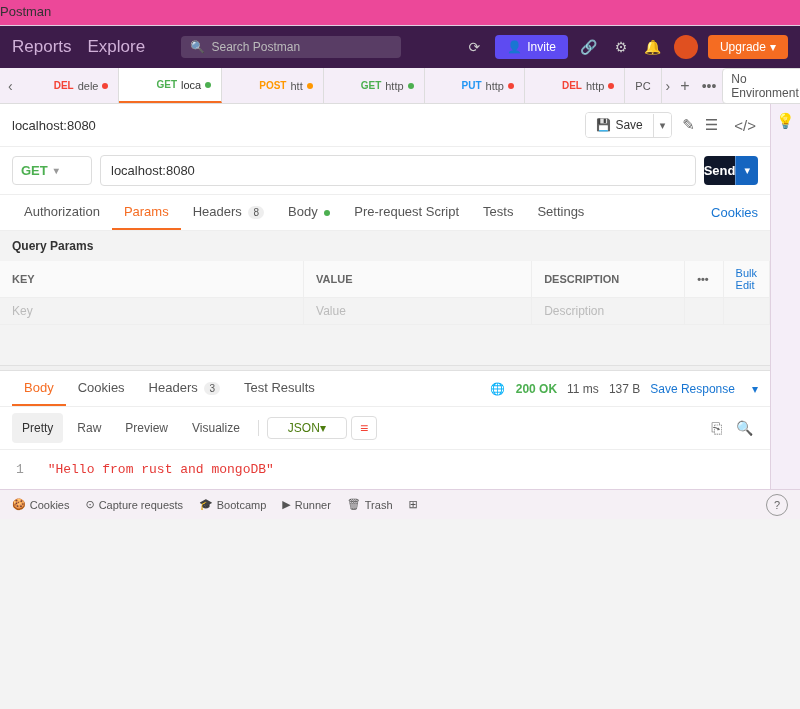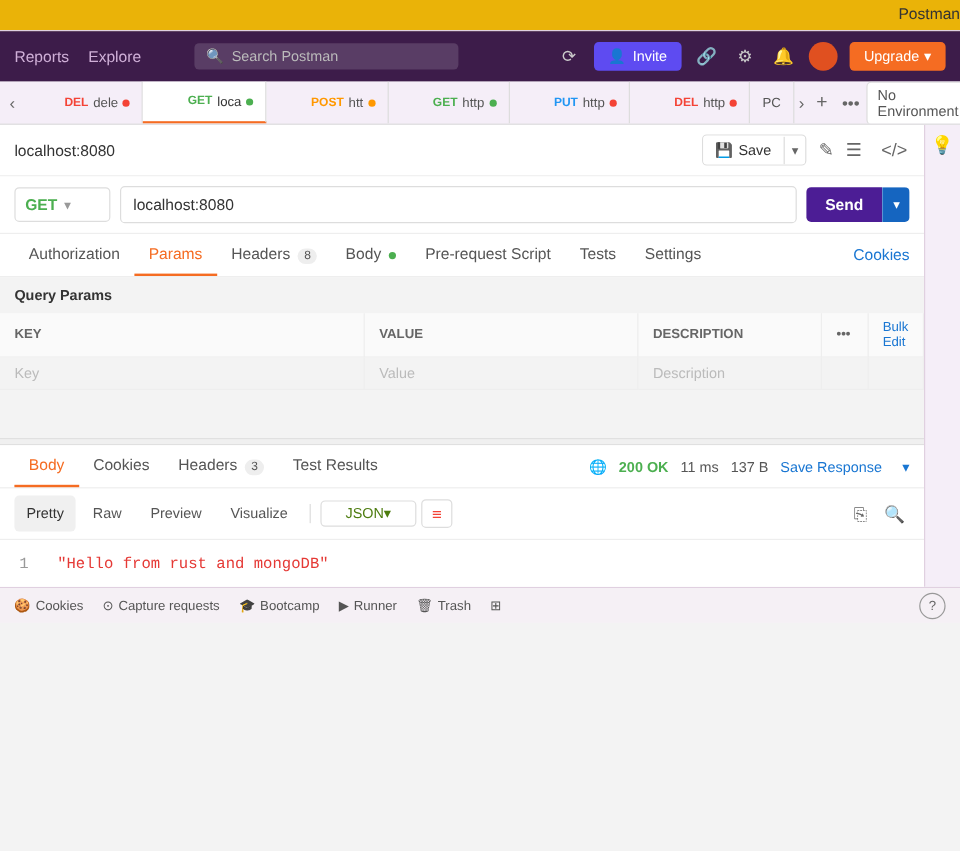--- a/index.html
+++ b/index.html
@@ -7,8 +7,8 @@
 
     
     .title-bar {
-      background: #eab308;
-      text-align: right;
+      background: #ec4899;
+      text-align: left;
       padding: 4px 0;
       font-size: 13px;
       font-weight: 500;

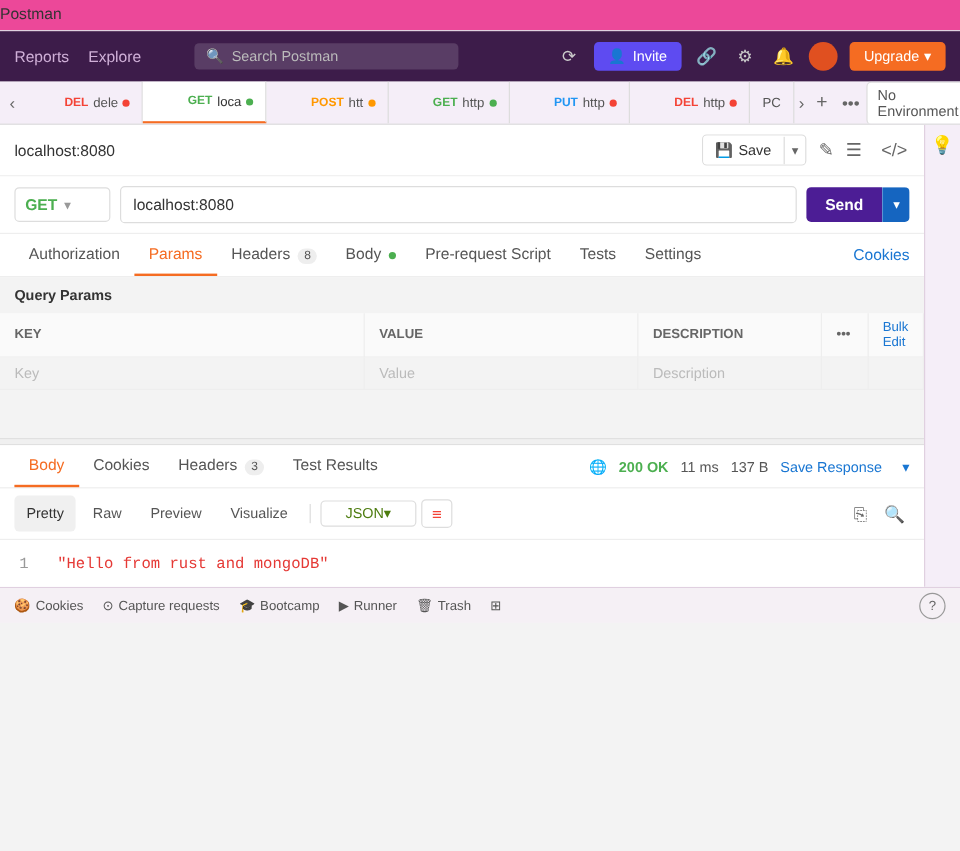--- a/index.html
+++ b/index.html
@@ -27,7 +27,7 @@
       gap: 8px;
     }
     .top-nav-left { display: flex; gap: 16px; }
-    .top-nav-link { color: #d0b0d8; font-size: 13px; cursor: pointer; }
+    .top-nav-link { color: #d0b0d8; font-size: 17px; cursor: pointer; }
     .search-bar {
       flex: 1;
       max-width: 220px;

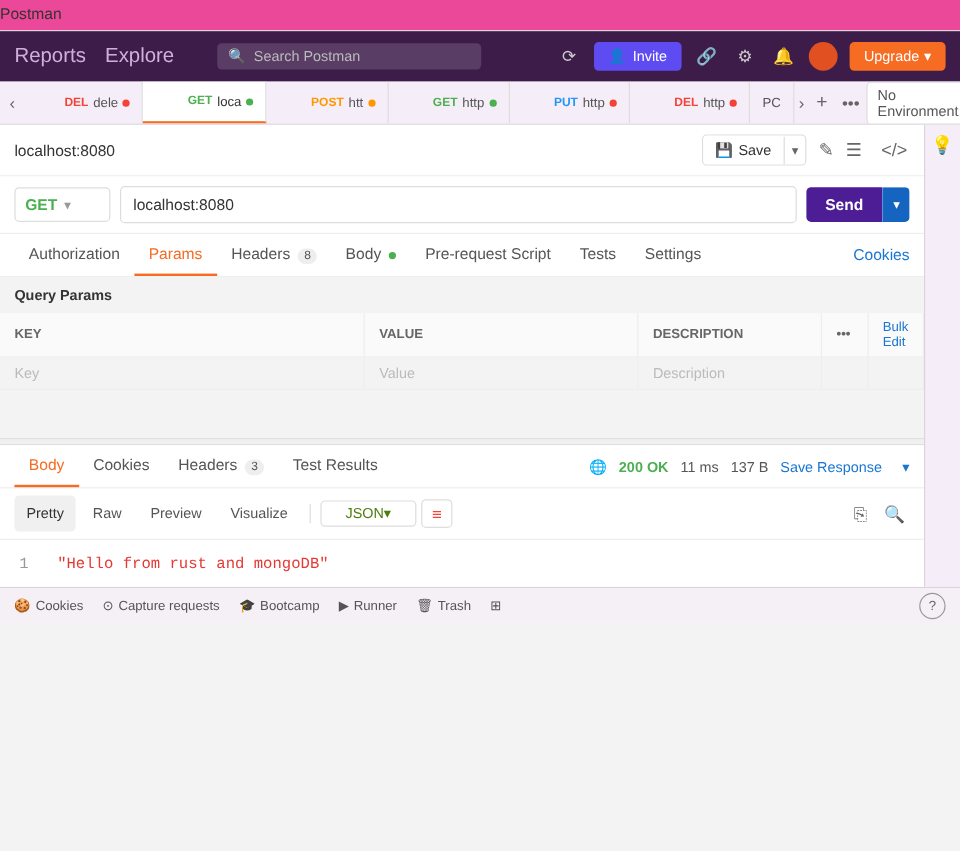--- a/index.html
+++ b/index.html
@@ -208,11 +208,11 @@
       background: #fff;
     }
     .send-btn {
-      background: #4c1d95;
+      background: #0f172a;
       color: #fff;
       border: none;
       border-radius: 4px 0 0 4px;
-      padding: 7px 16px;
+      padding: 7px 0;
       font-size: 13px;
       font-weight: 600;
       cursor: pointer;

